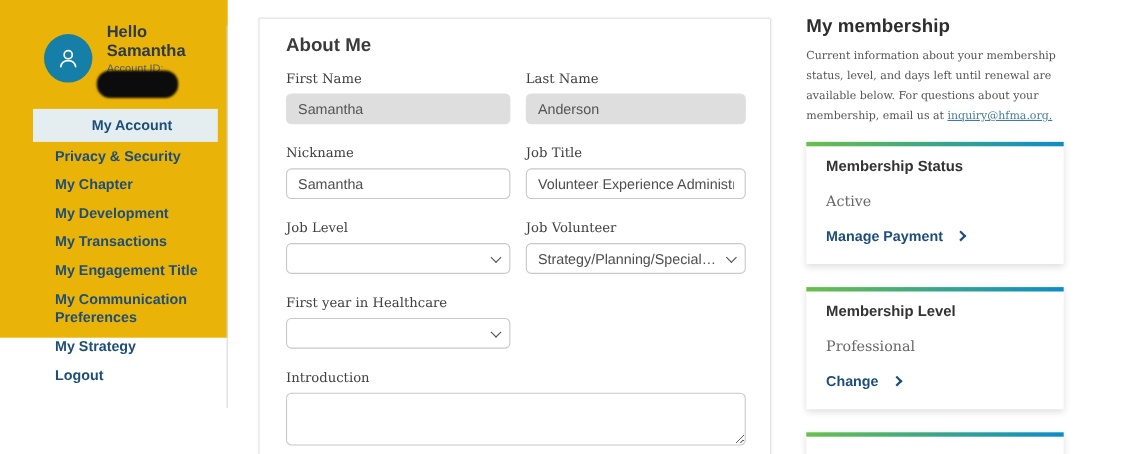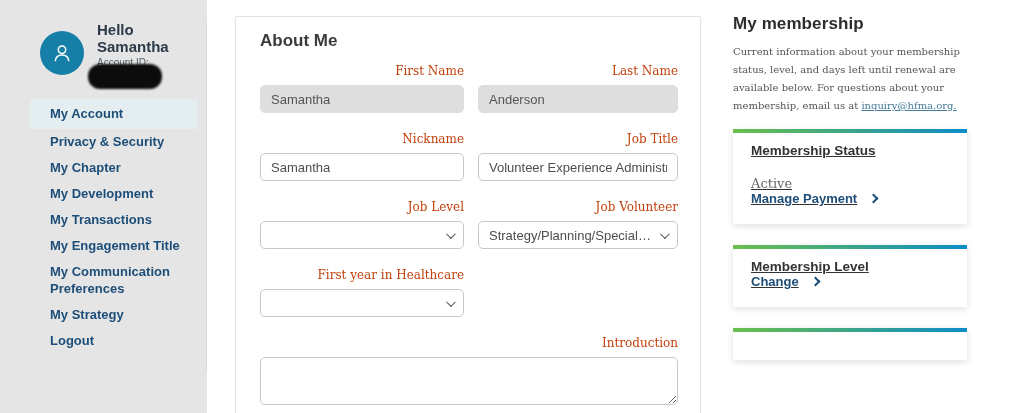--- a/index.html
+++ b/index.html
@@ -12,7 +12,7 @@
   }
 
   
-  .sidebar { position: absolute; left: 0; top: 0; width: 207px; height: 413px; background: #e5e5e5; }
+  .sidebar { position: absolute; left: 0; top: 0; width: 207px; height: 307px; background: #eab308; }
   .sidebar-divider { position: absolute; left: 206px; top: 23px; width: 1px; height: 348px; background: #d9d9d9; }
 
   .profile { position: absolute; left: 0; top: 0; width: 207px; }

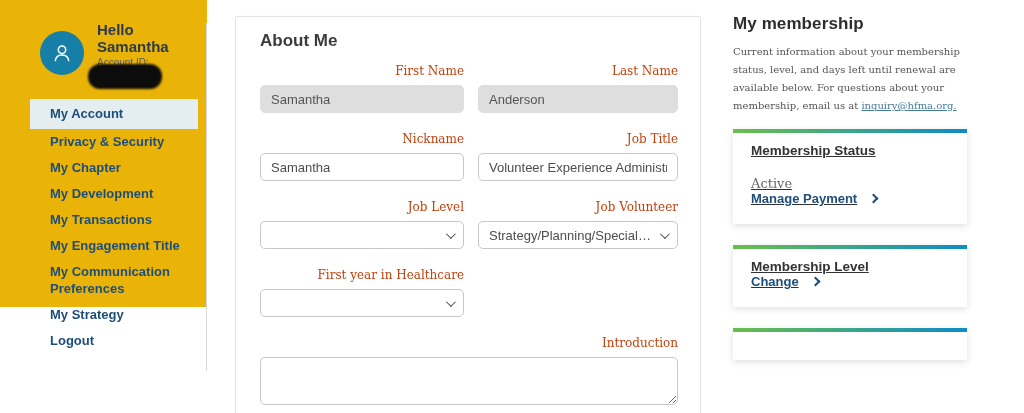--- a/index.html
+++ b/index.html
@@ -49,9 +49,8 @@
   .form-grid { display: grid; grid-template-columns: 204px 200px; column-gap: 14px; }
   .field { margin-bottom: 19px; }
   .field-label {
-    display: block; font-family: "DejaVu Serif", serif; font-size: 12px; color: #c2410c;
+    display: block; font-family: "DejaVu Serif", serif; font-size: 12px; color: #404040;
     margin-bottom: 7px;
-    text-align: right;
   }
   .control {
     width: 100%; height: 28px; border: 1px solid #c8c8c8; border-radius: 5px;

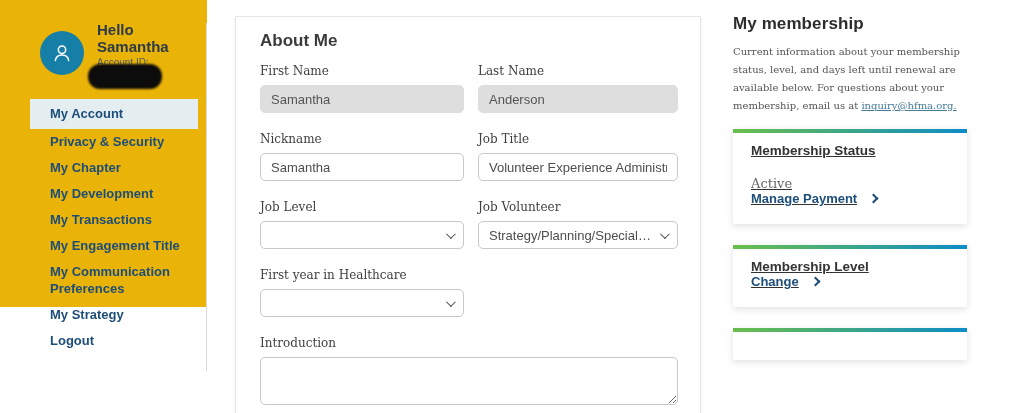--- a/index.html
+++ b/index.html
@@ -36,7 +36,7 @@
     padding: 4px 8px 5px 20px; font-size: 13px; font-weight: bold; color: #1d4e79;
     line-height: 17px; cursor: pointer;
   }
-  .nav-item.active { background: #e4eef0; padding-top: 6px; padding-bottom: 7px; }
+  .nav-item.active { background: #e4eef0; padding-top: 6px; padding-bottom: 7px; text-align: center; }
 
   
   .about-card {

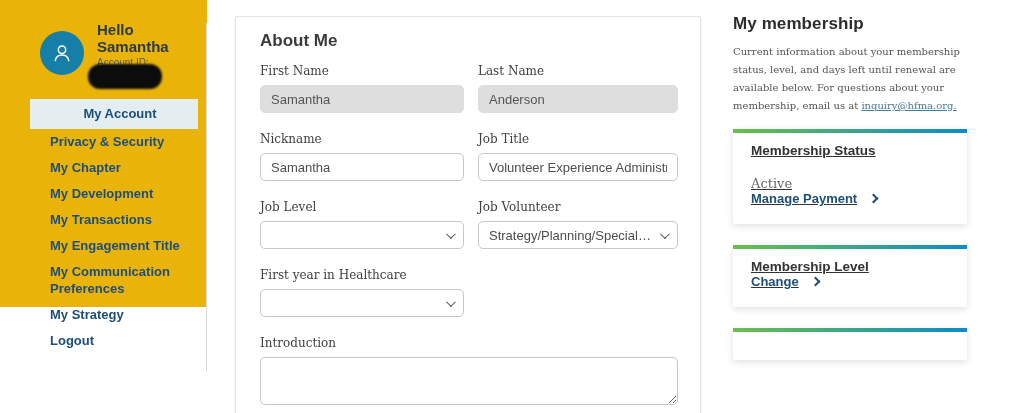--- a/index.html
+++ b/index.html
@@ -80,7 +80,7 @@
   .cards { margin-top: 14px; }
   .m-card { margin-bottom: 21px; box-shadow: 0 2px 7px rgba(0,0,0,0.13); background: #fff; border-radius: 1px; }
   .m-card-bar { height: 4px; background: linear-gradient(90deg, #6abf4b, #0d8cc7); }
-  .m-card-body { padding: 10px 18px 18px; text-decoration: underline; }
+  .m-card-body { padding: 10px 18px 18px; }
   .m-card-title { font-size: 13.5px; font-weight: bold; color: #333; }
   .m-card-value { font-family: "DejaVu Serif", serif; font-size: 13px; color: #666; margin-top: 18px; }
   .m-card-link { display: flex; align-items: center; cursor: pointer; }

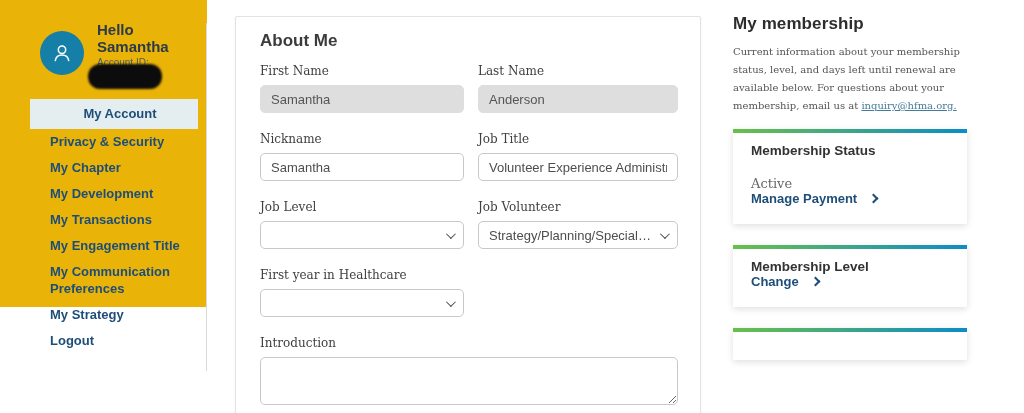--- a/index.html
+++ b/index.html
@@ -83,7 +83,7 @@
   .m-card-body { padding: 10px 18px 18px; }
   .m-card-title { font-size: 13.5px; font-weight: bold; color: #333; }
   .m-card-value { font-family: "DejaVu Serif", serif; font-size: 13px; color: #666; margin-top: 18px; }
-  .m-card-link { display: flex; align-items: center; cursor: pointer; }
+  .m-card-link { display: flex; align-items: center; margin-top: 16px; cursor: pointer; }
   .m-card-link .link-label { font-size: 13px; font-weight: bold; color: #1d4e79; }
   .chev-right {
     width: 7px; height: 7px; border-right: 2px solid #1d4e79; border-top: 2px solid #1d4e79;

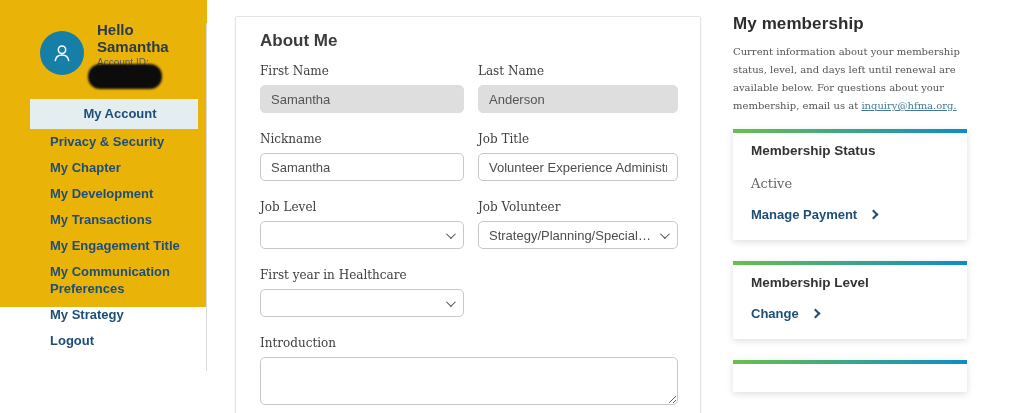--- a/index.html
+++ b/index.html
@@ -201,6 +201,7 @@
       <div class="m-card-bar"></div>
       <div class="m-card-body">
         <div class="m-card-title">Membership Level</div>
+        <div class="m-card-value">Professional</div>
         <div class="m-card-link">
           <span class="link-label">Change</span>
           <span class="chev-right"></span>

